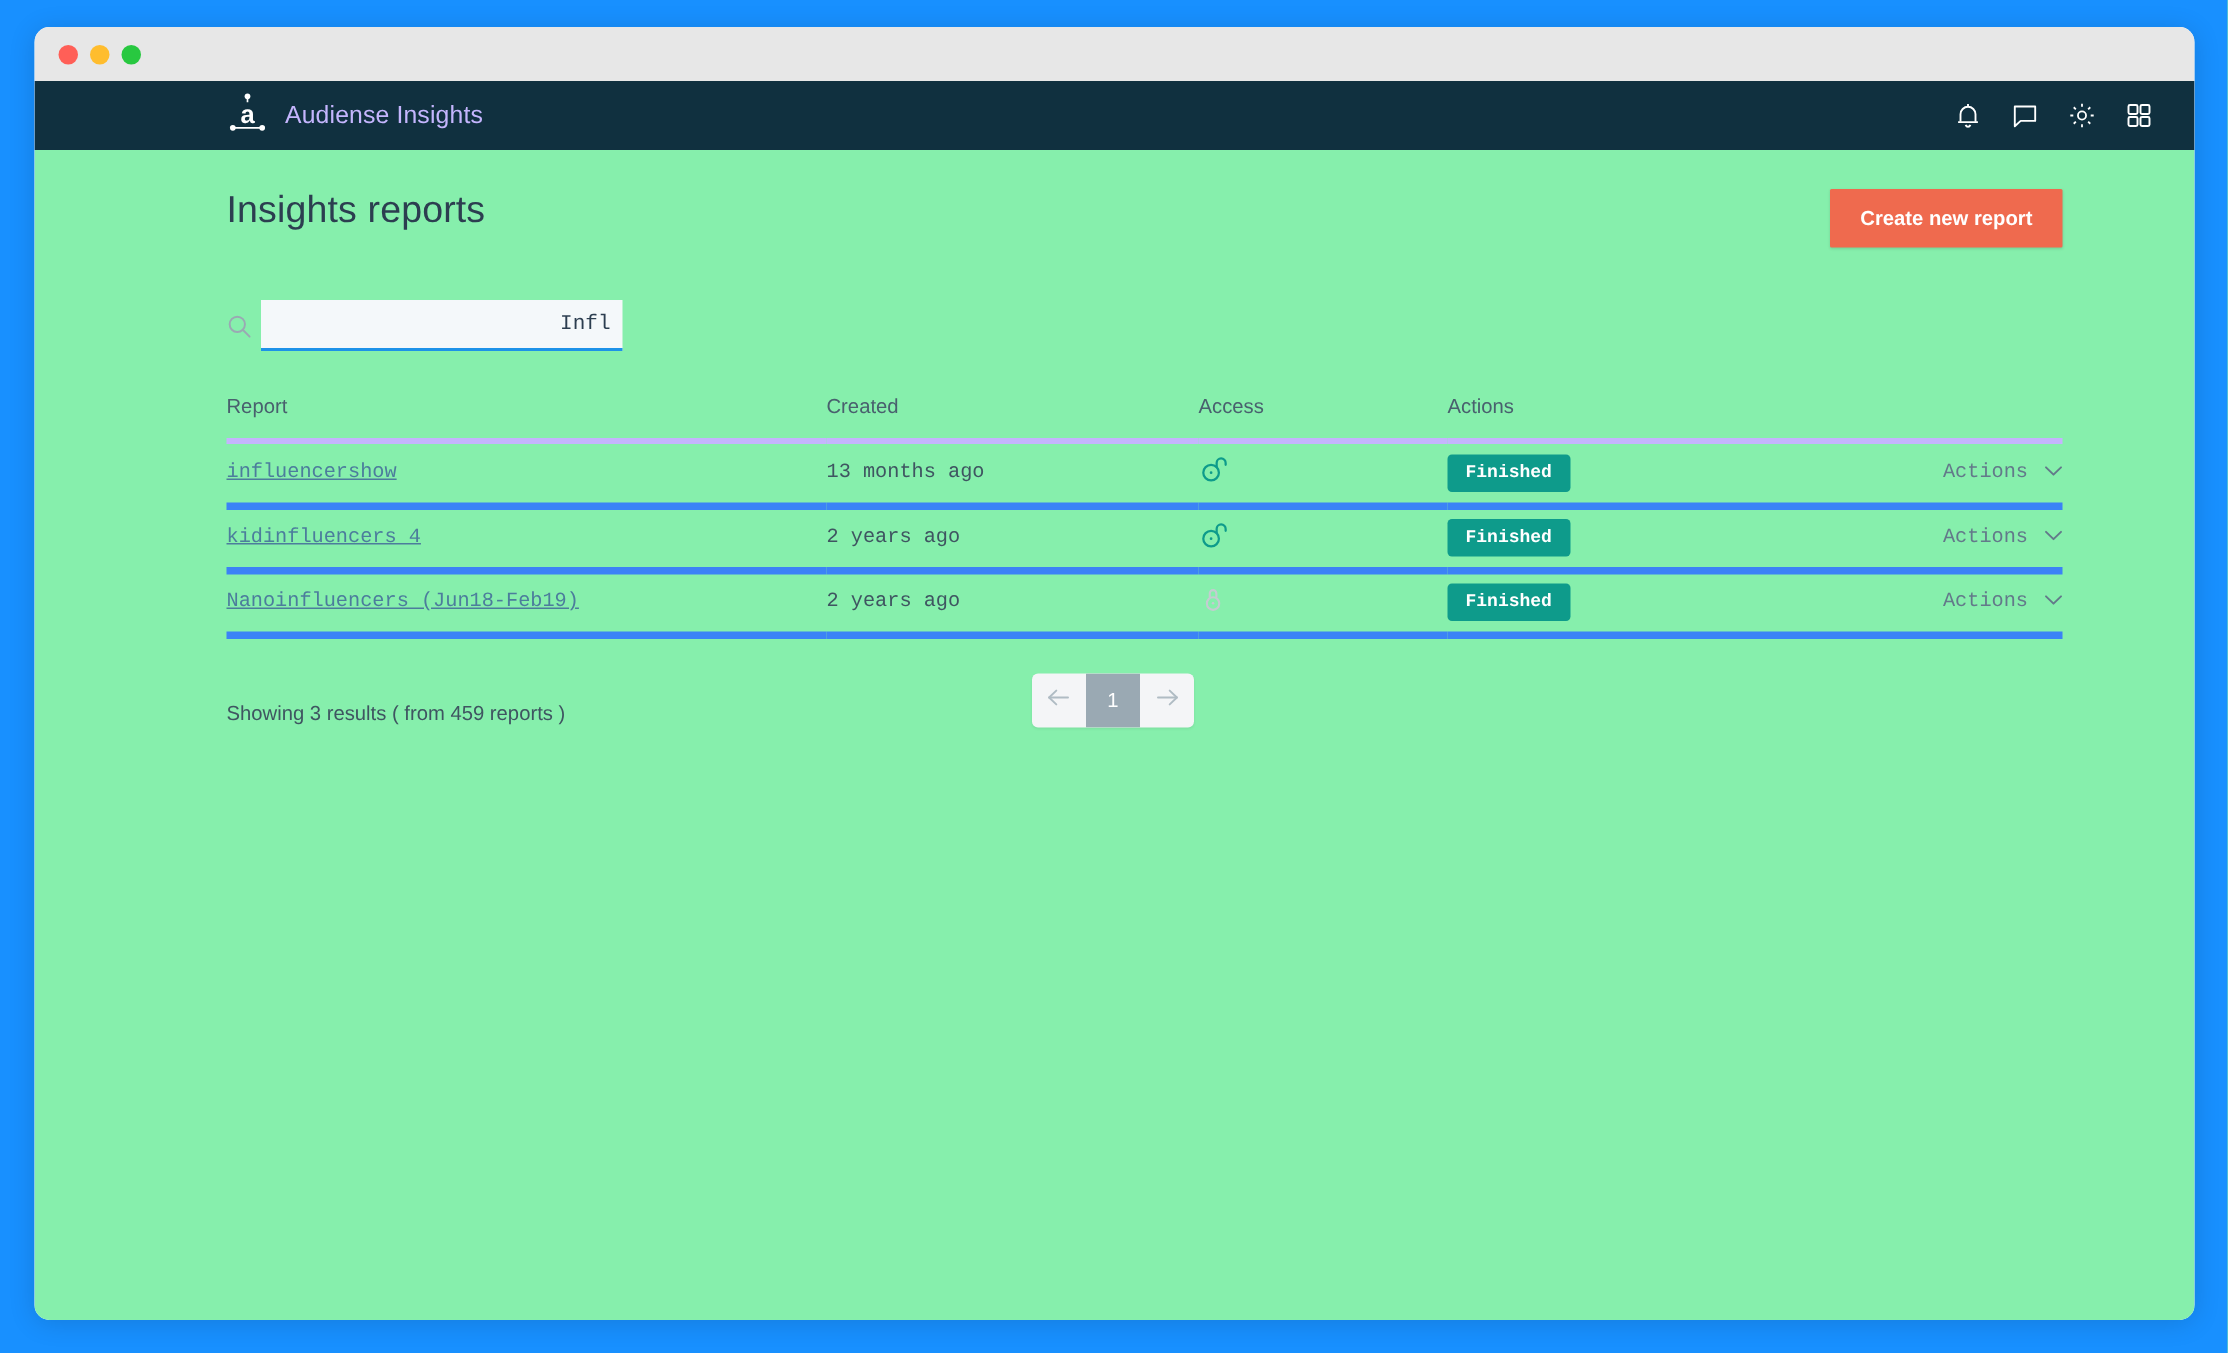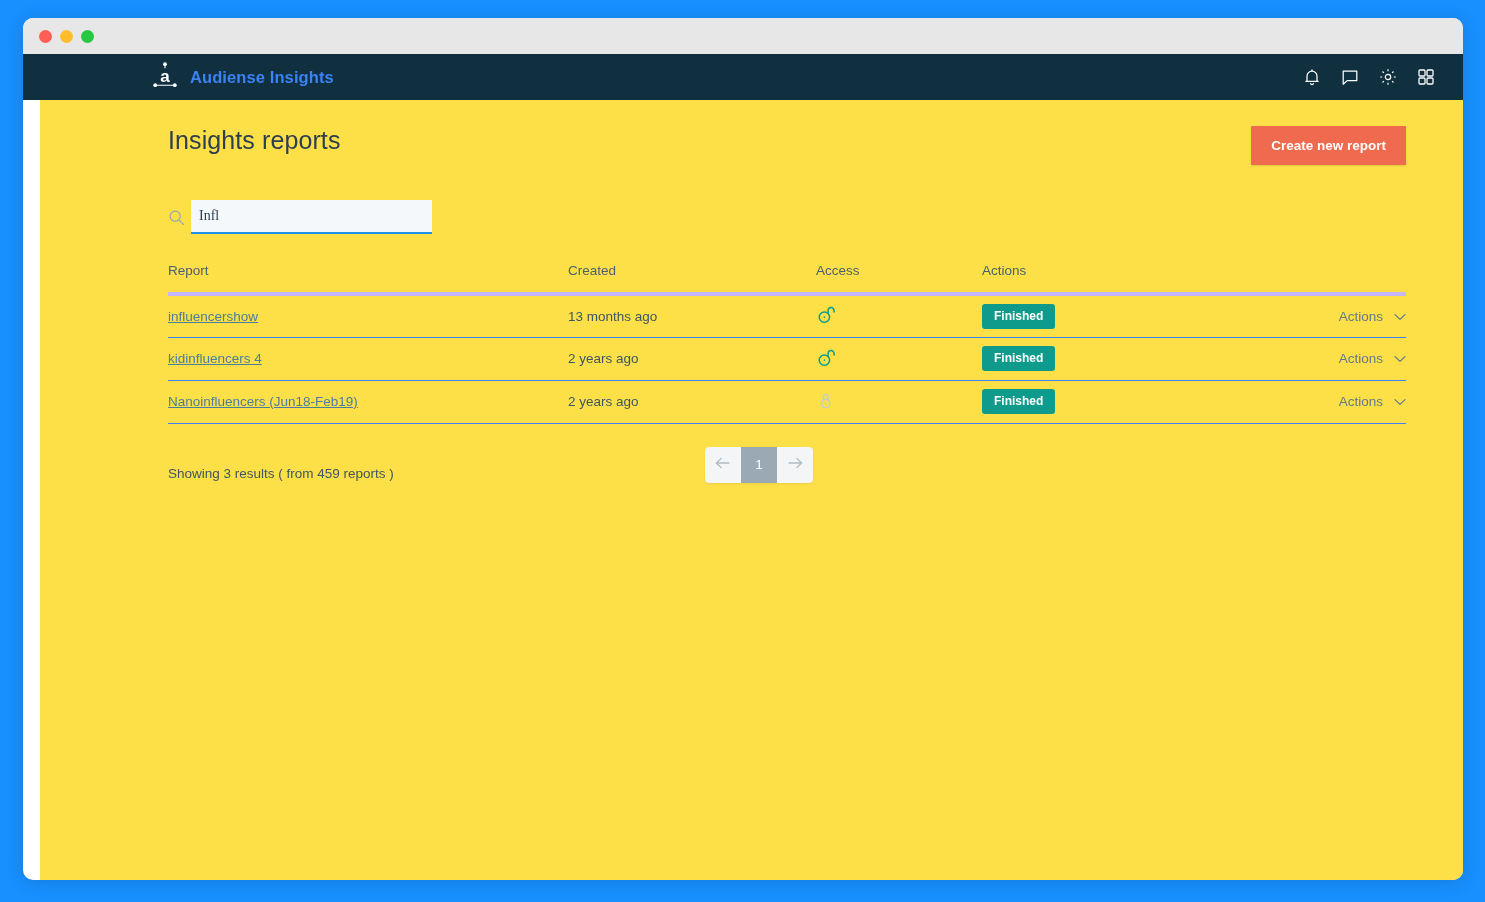--- a/index.html
+++ b/index.html
@@ -64,9 +64,9 @@
     gap: 11px;
   }
   .brand-name {
-    color: #3b82f6;
+    color: #c4b5fd;
     font-size: 16.5px;
-    font-weight: bold;
+    font-weight: normal;
     letter-spacing: .1px;
   }
   .appbar-spacer { flex: 1 1 auto; }

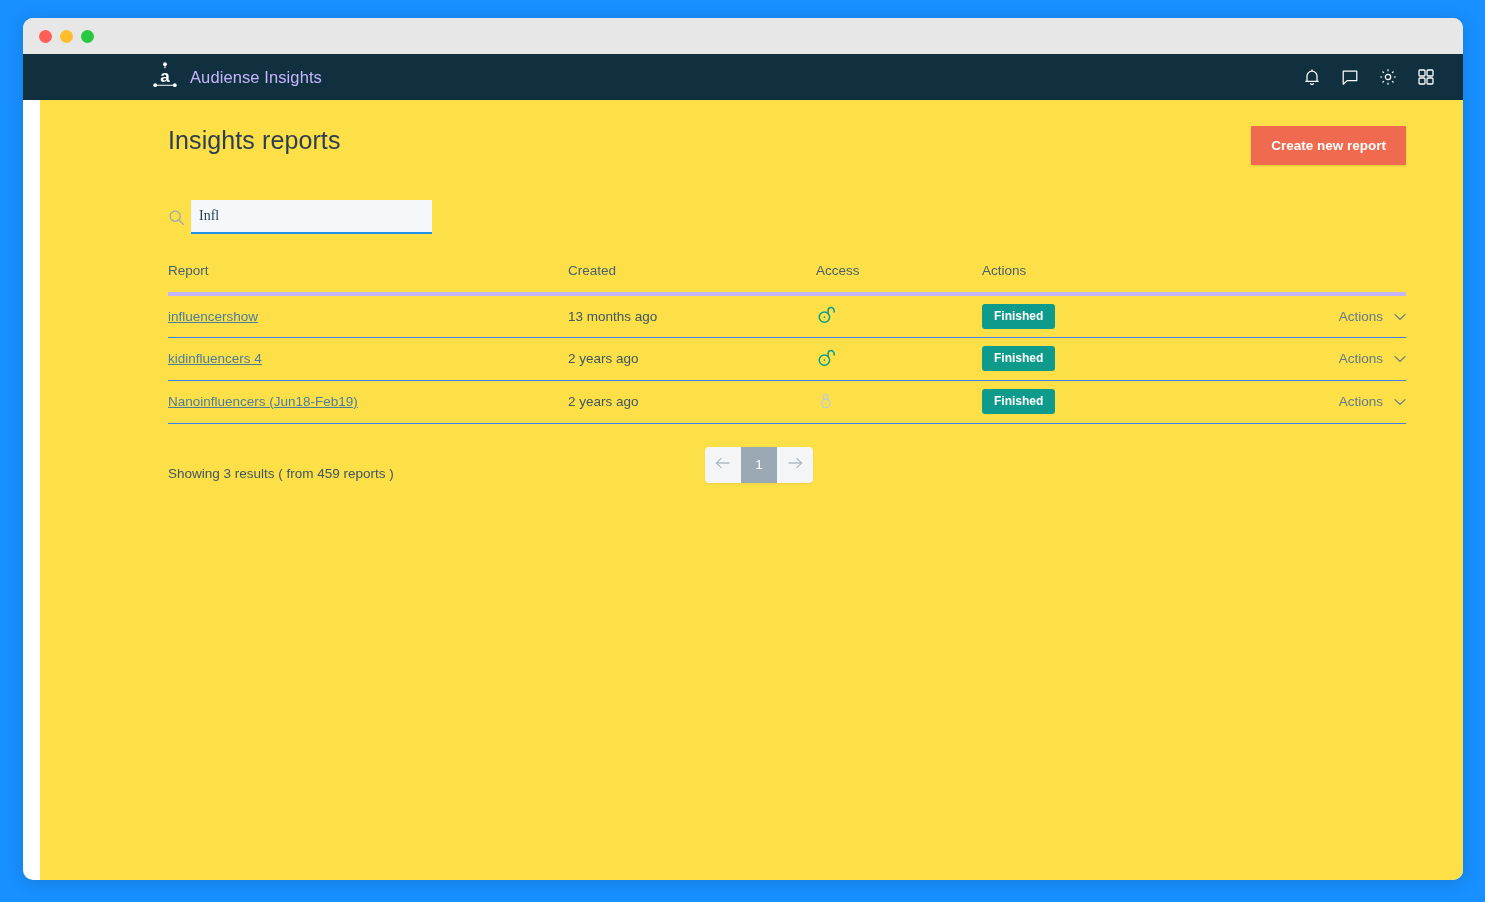--- a/index.html
+++ b/index.html
@@ -87,10 +87,9 @@
   
   .page {
     flex: 1 1 auto;
-    background: #fde047;
-    padding: 26px 57px 0 128px;
+    background: #86efac;
+    padding: 26px 88px 0 128px;
     position: relative;
-    margin-left: 17px;
   }
 
   .page-head {

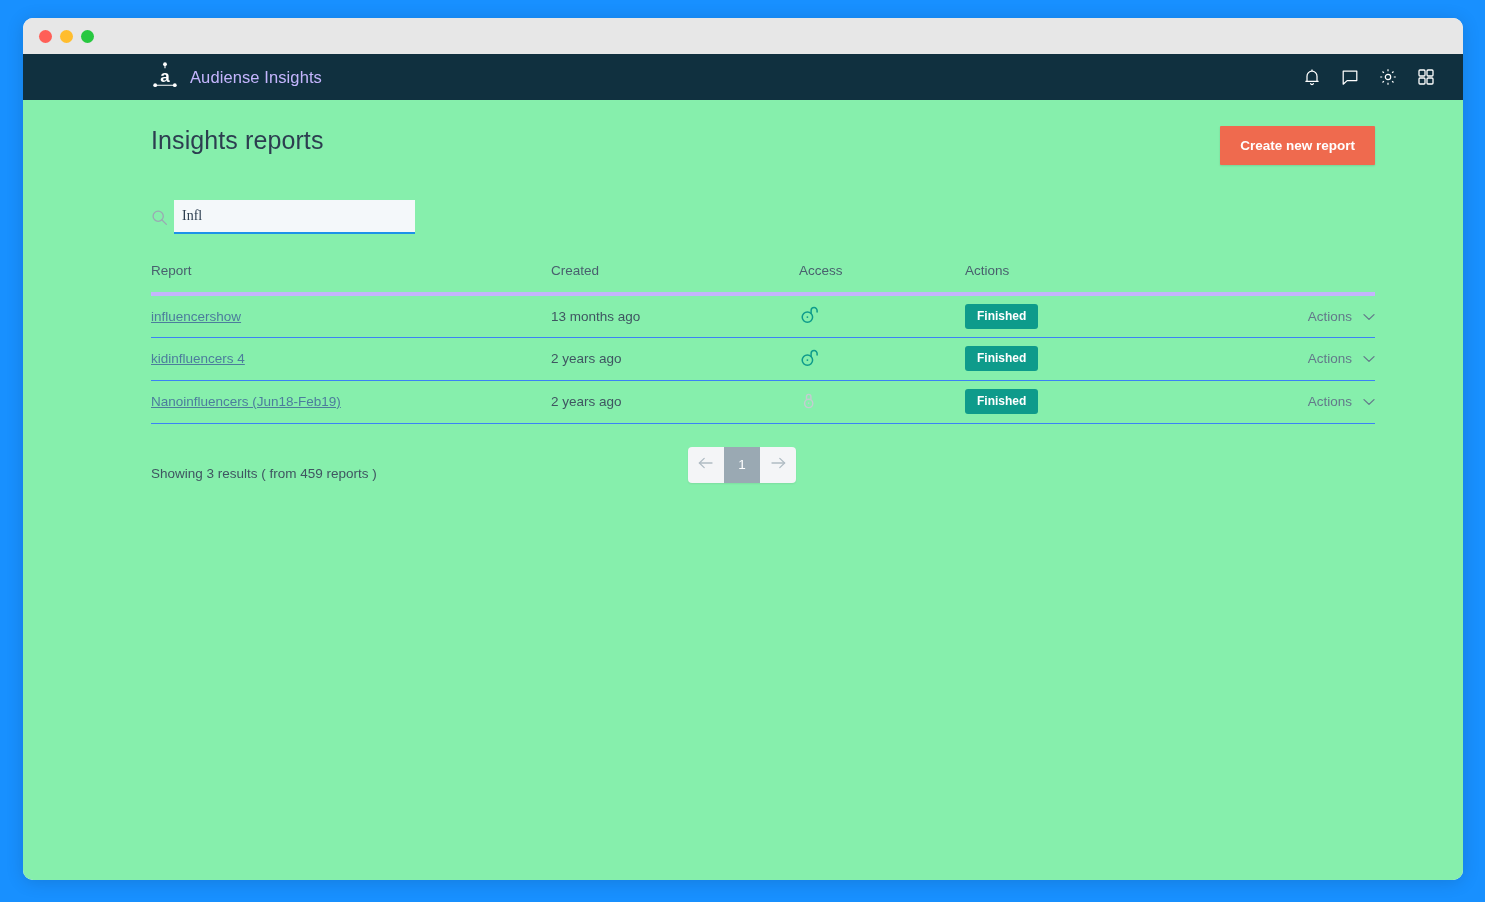--- a/index.html
+++ b/index.html
@@ -133,10 +133,11 @@
     border-bottom: 2px solid #1d92e8;
     height: 34px;
     padding: 0 8px;
-    font-family: Liberation Serif, serif;
+    font-family: Liberation Mono, monospace;
     font-size: 14px;
     color: #2c3e50;
     outline: none;
+    text-align: right;
   }
   .search-field::placeholder { color: #9fb0bb; }
 

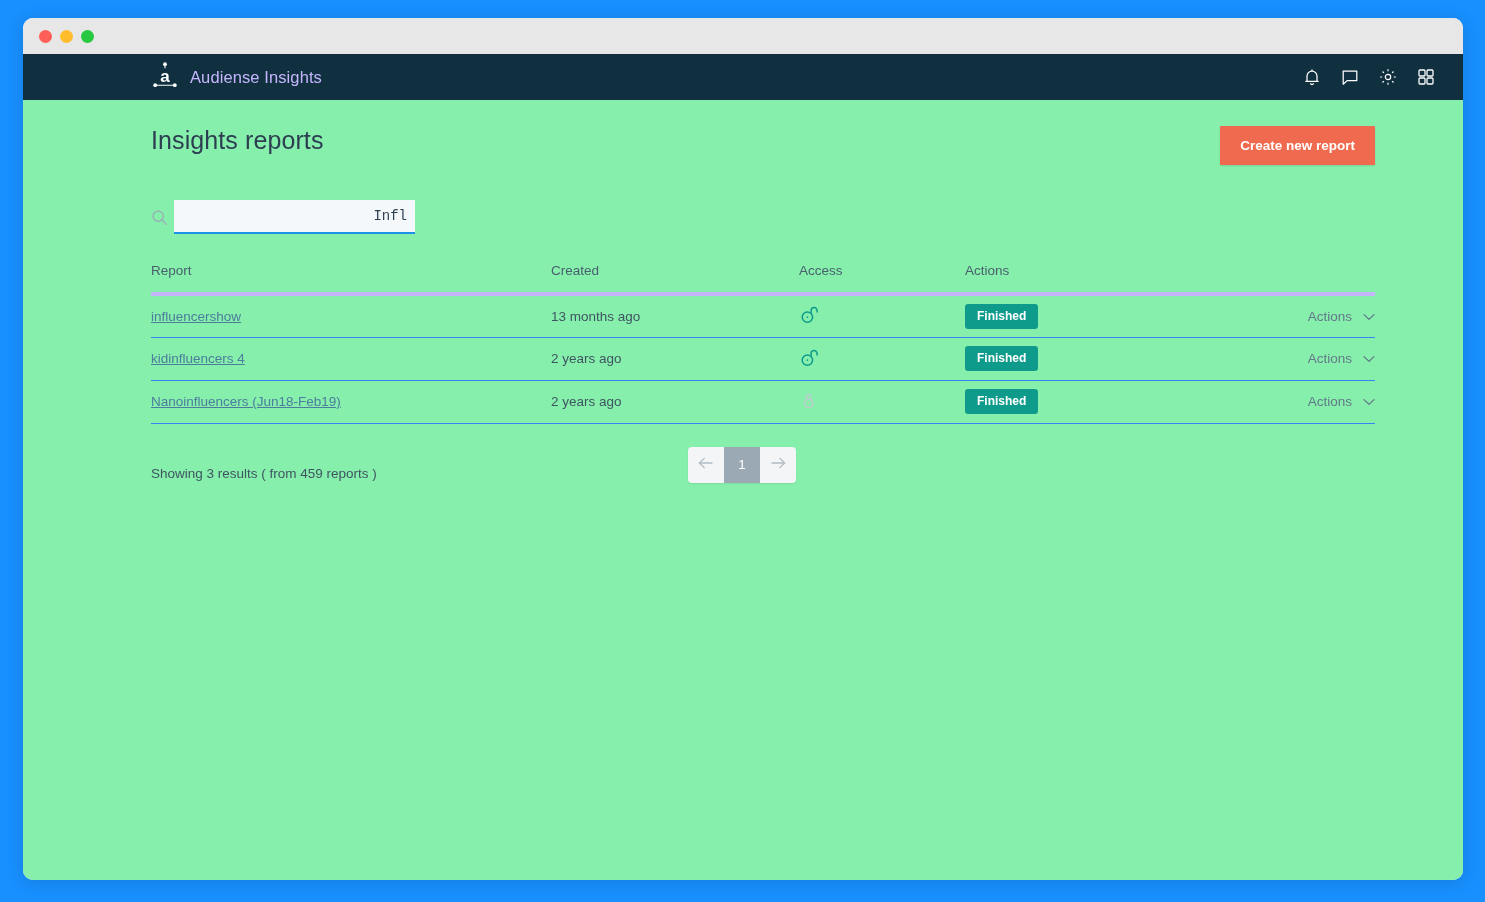--- a/index.html
+++ b/index.html
@@ -159,10 +159,11 @@
   .tbl td {
     padding: 0;
     height: 43px;
-    border-bottom: 1px solid #3b82f6;
+    border-bottom: 5px solid #3b82f6;
     font-size: 13.5px;
     color: #3f5561;
     vertical-align: middle;
+    font-family: Liberation Mono, monospace;
   }
   .col-report  { width: 400px; }
   .col-created { width: 248px; }

